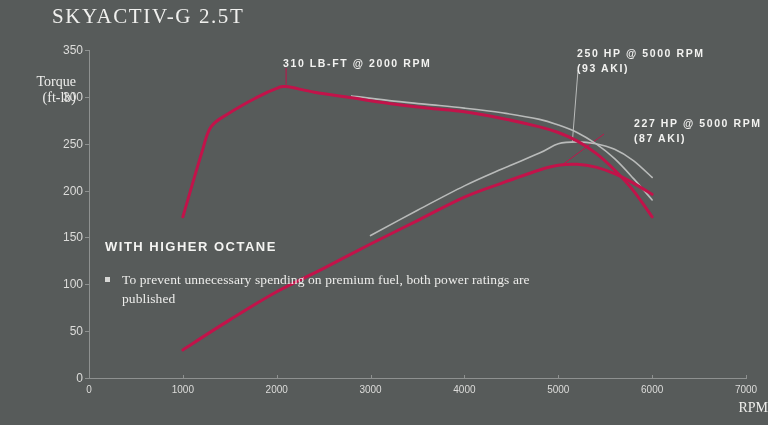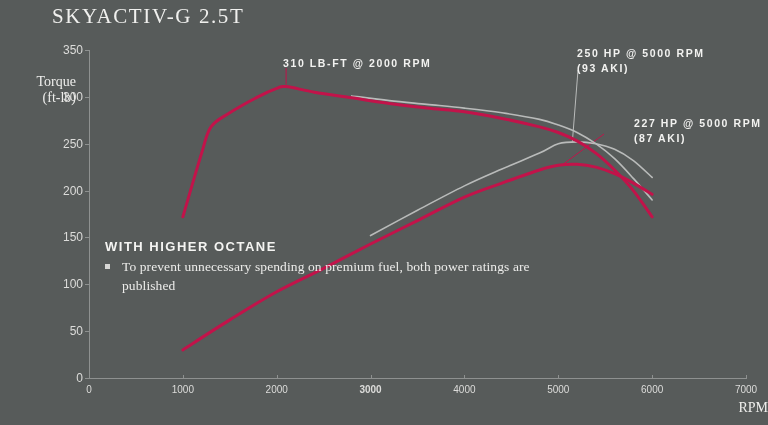--- a/index.html
+++ b/index.html
@@ -108,6 +108,7 @@
   }
   .tb-bullet{
     display:flex;
+    margin-top:13px;
     font-size:13.5px;
     line-height:1.45;
     color:#ececea;

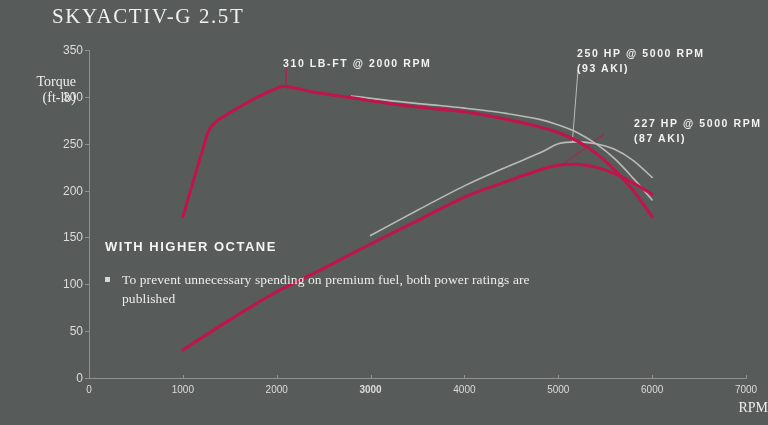--- a/index.html
+++ b/index.html
@@ -160,7 +160,7 @@
         <div class="xtick-mark" style="left: 93.8571px;"></div>
         <div class="xtick-label" style="left: 187.714px;">2000</div>
         <div class="xtick-mark" style="left: 187.714px;"></div>
-        <div class="xtick-label" style="left: 281.571px; font-weight: bold;">3000</div>
+        <div class="xtick-label" style="left: 281.571px;">3000</div>
         <div class="xtick-mark" style="left: 281.571px;"></div>
         <div class="xtick-label" style="left: 375.429px;">4000</div>
         <div class="xtick-mark" style="left: 375.429px;"></div>

